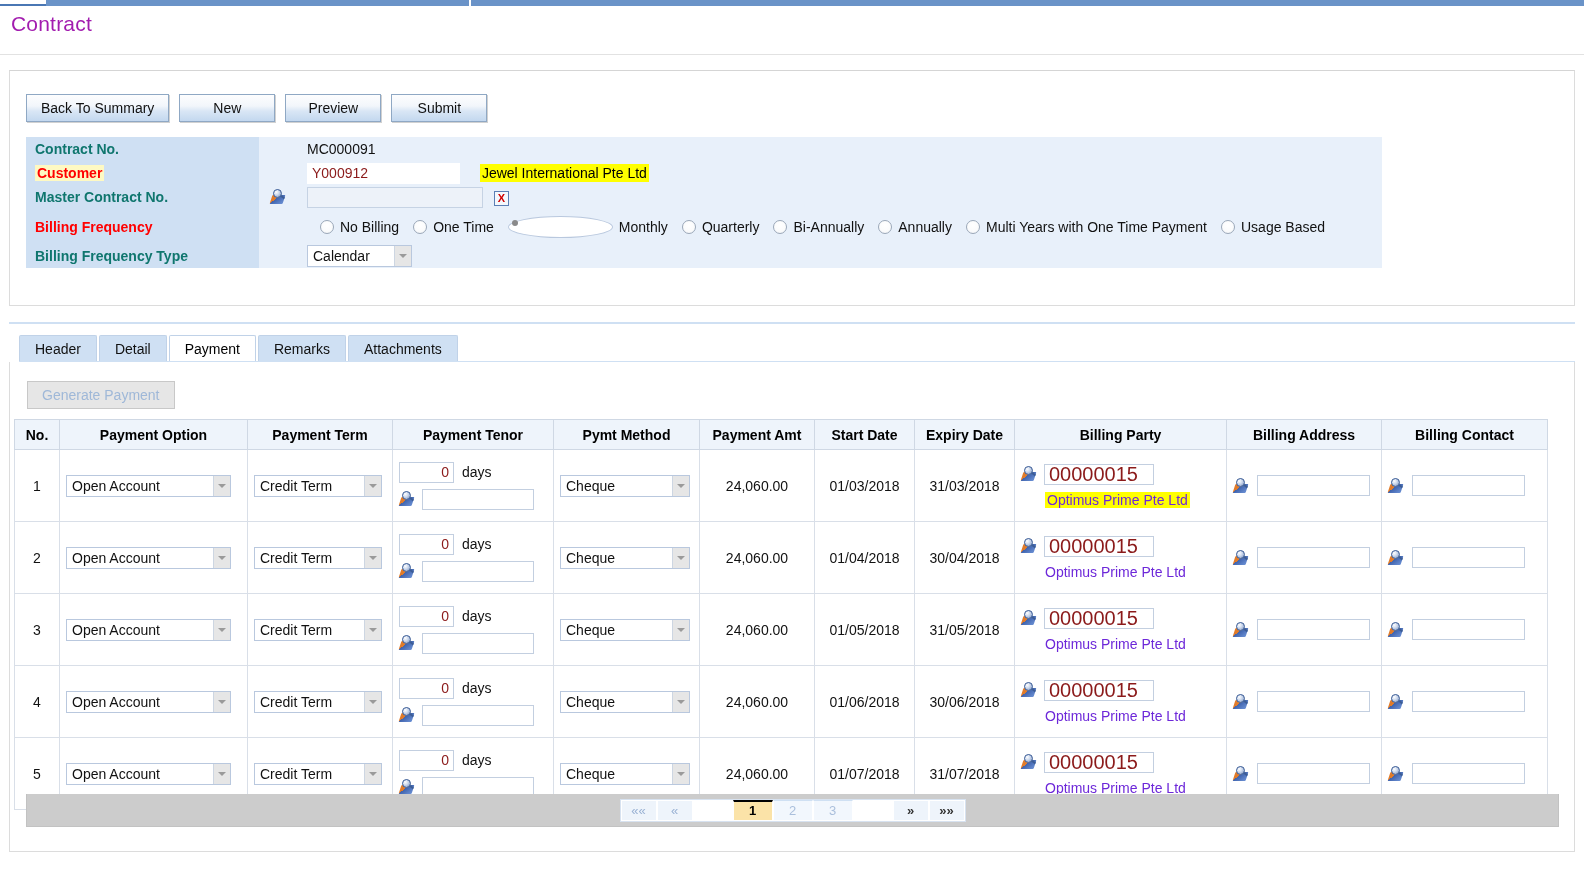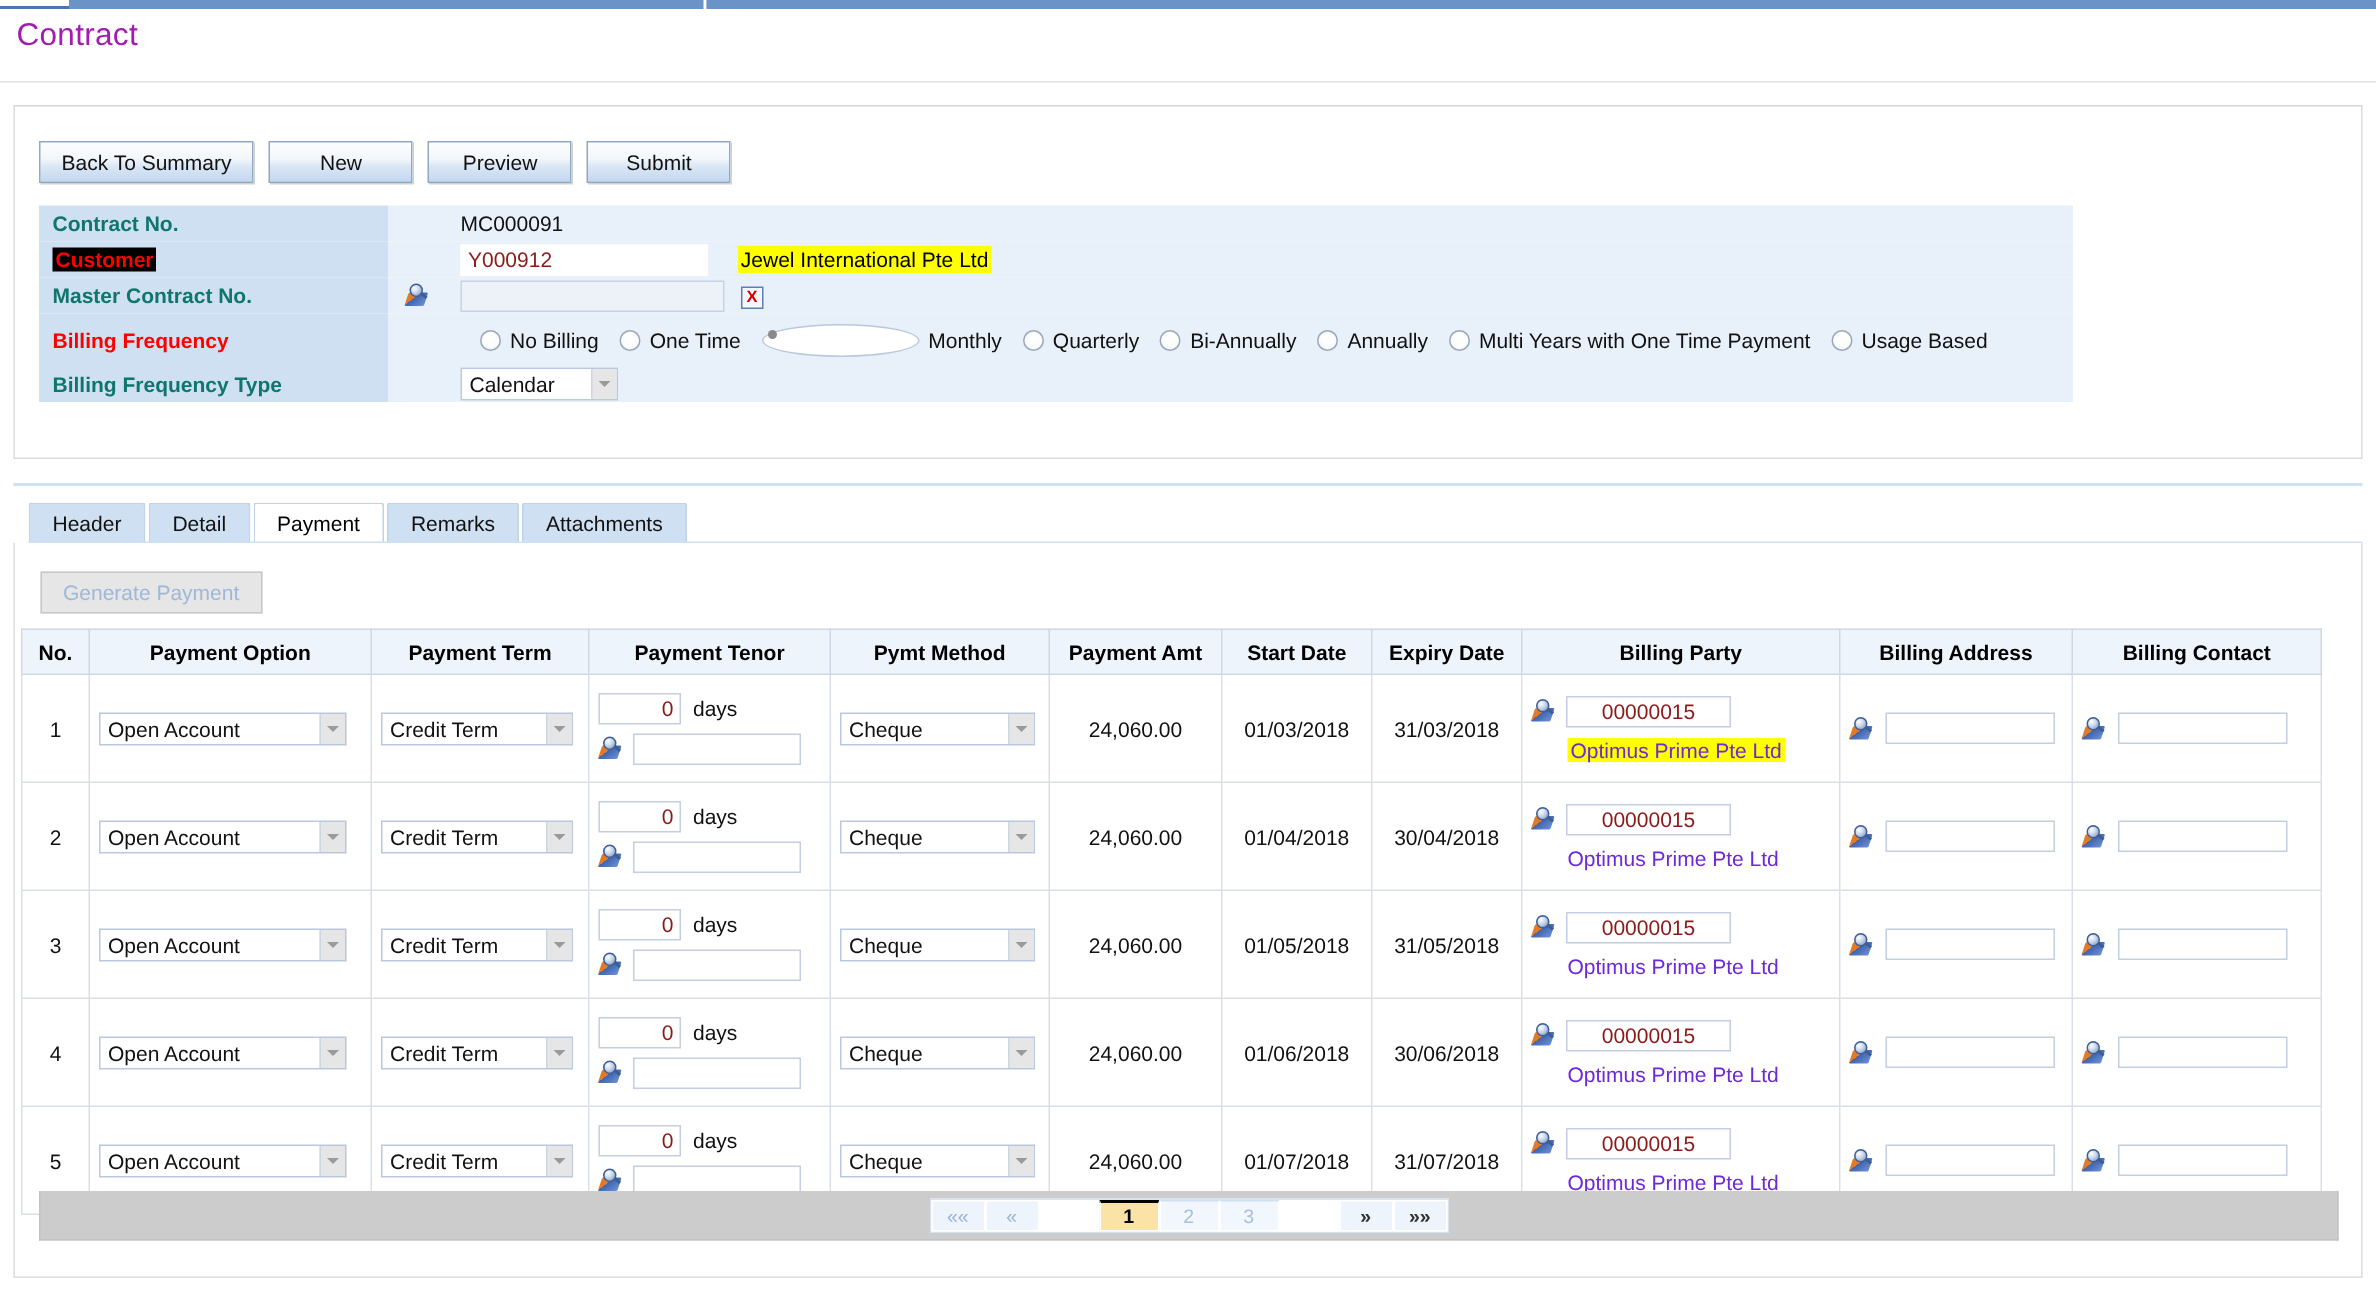--- a/index.html
+++ b/index.html
@@ -60,7 +60,7 @@
   }
   .fg-lbl.req { color:#ff0000; }
   .fg-lbl.hl { }
-  .fg-lbl.hl .lbl-txt { background:#000000; padding:0 2px; }
+  .fg-lbl.hl .lbl-txt { background:#fef9c3; padding:0 2px; }
   .fg-ico {
     width:39px; background:#e8f0fa; text-align:center; height:24px;
   }

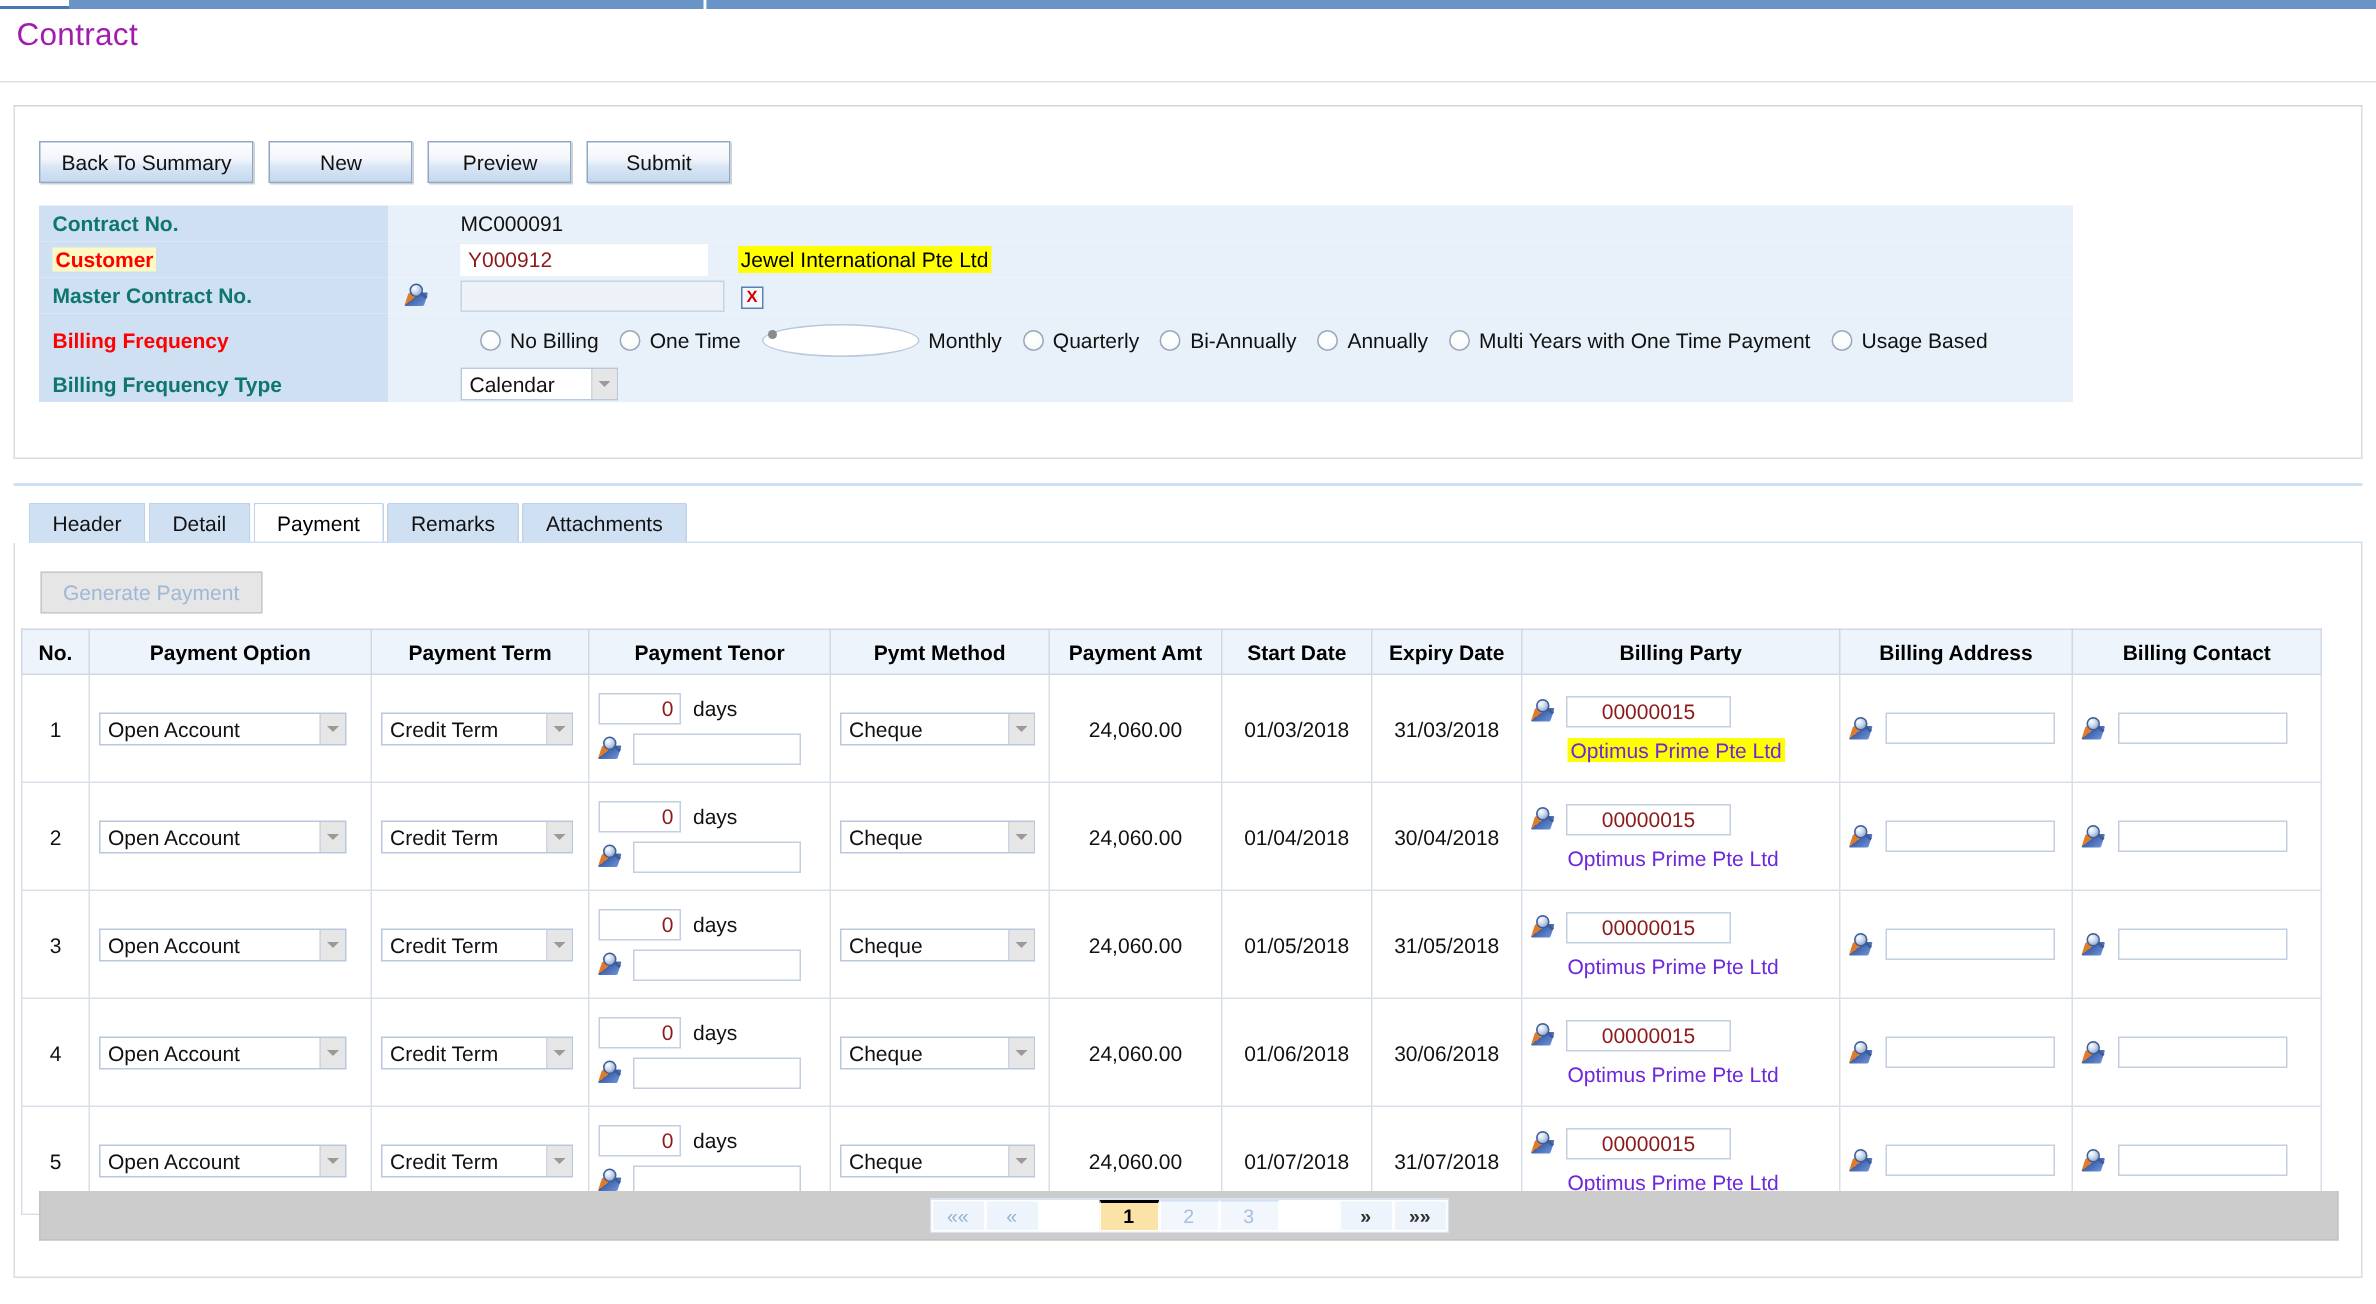--- a/index.html
+++ b/index.html
@@ -94,7 +94,7 @@
     padding:0 4px; outline:none;
   }
   .inp-noborder { border:1px solid #ffffff; }
-  .cust-inp { width:165px; }
+  .cust-inp { width:153px; }
   .cust-name { margin-left:16px; background:#ffff00; font-size:14px; color:#000; padding:1px 2px;}
   .mc-inp { width:176px; background:#edf2f9; border:1px solid #c6d3e4;}
   .xbtn {

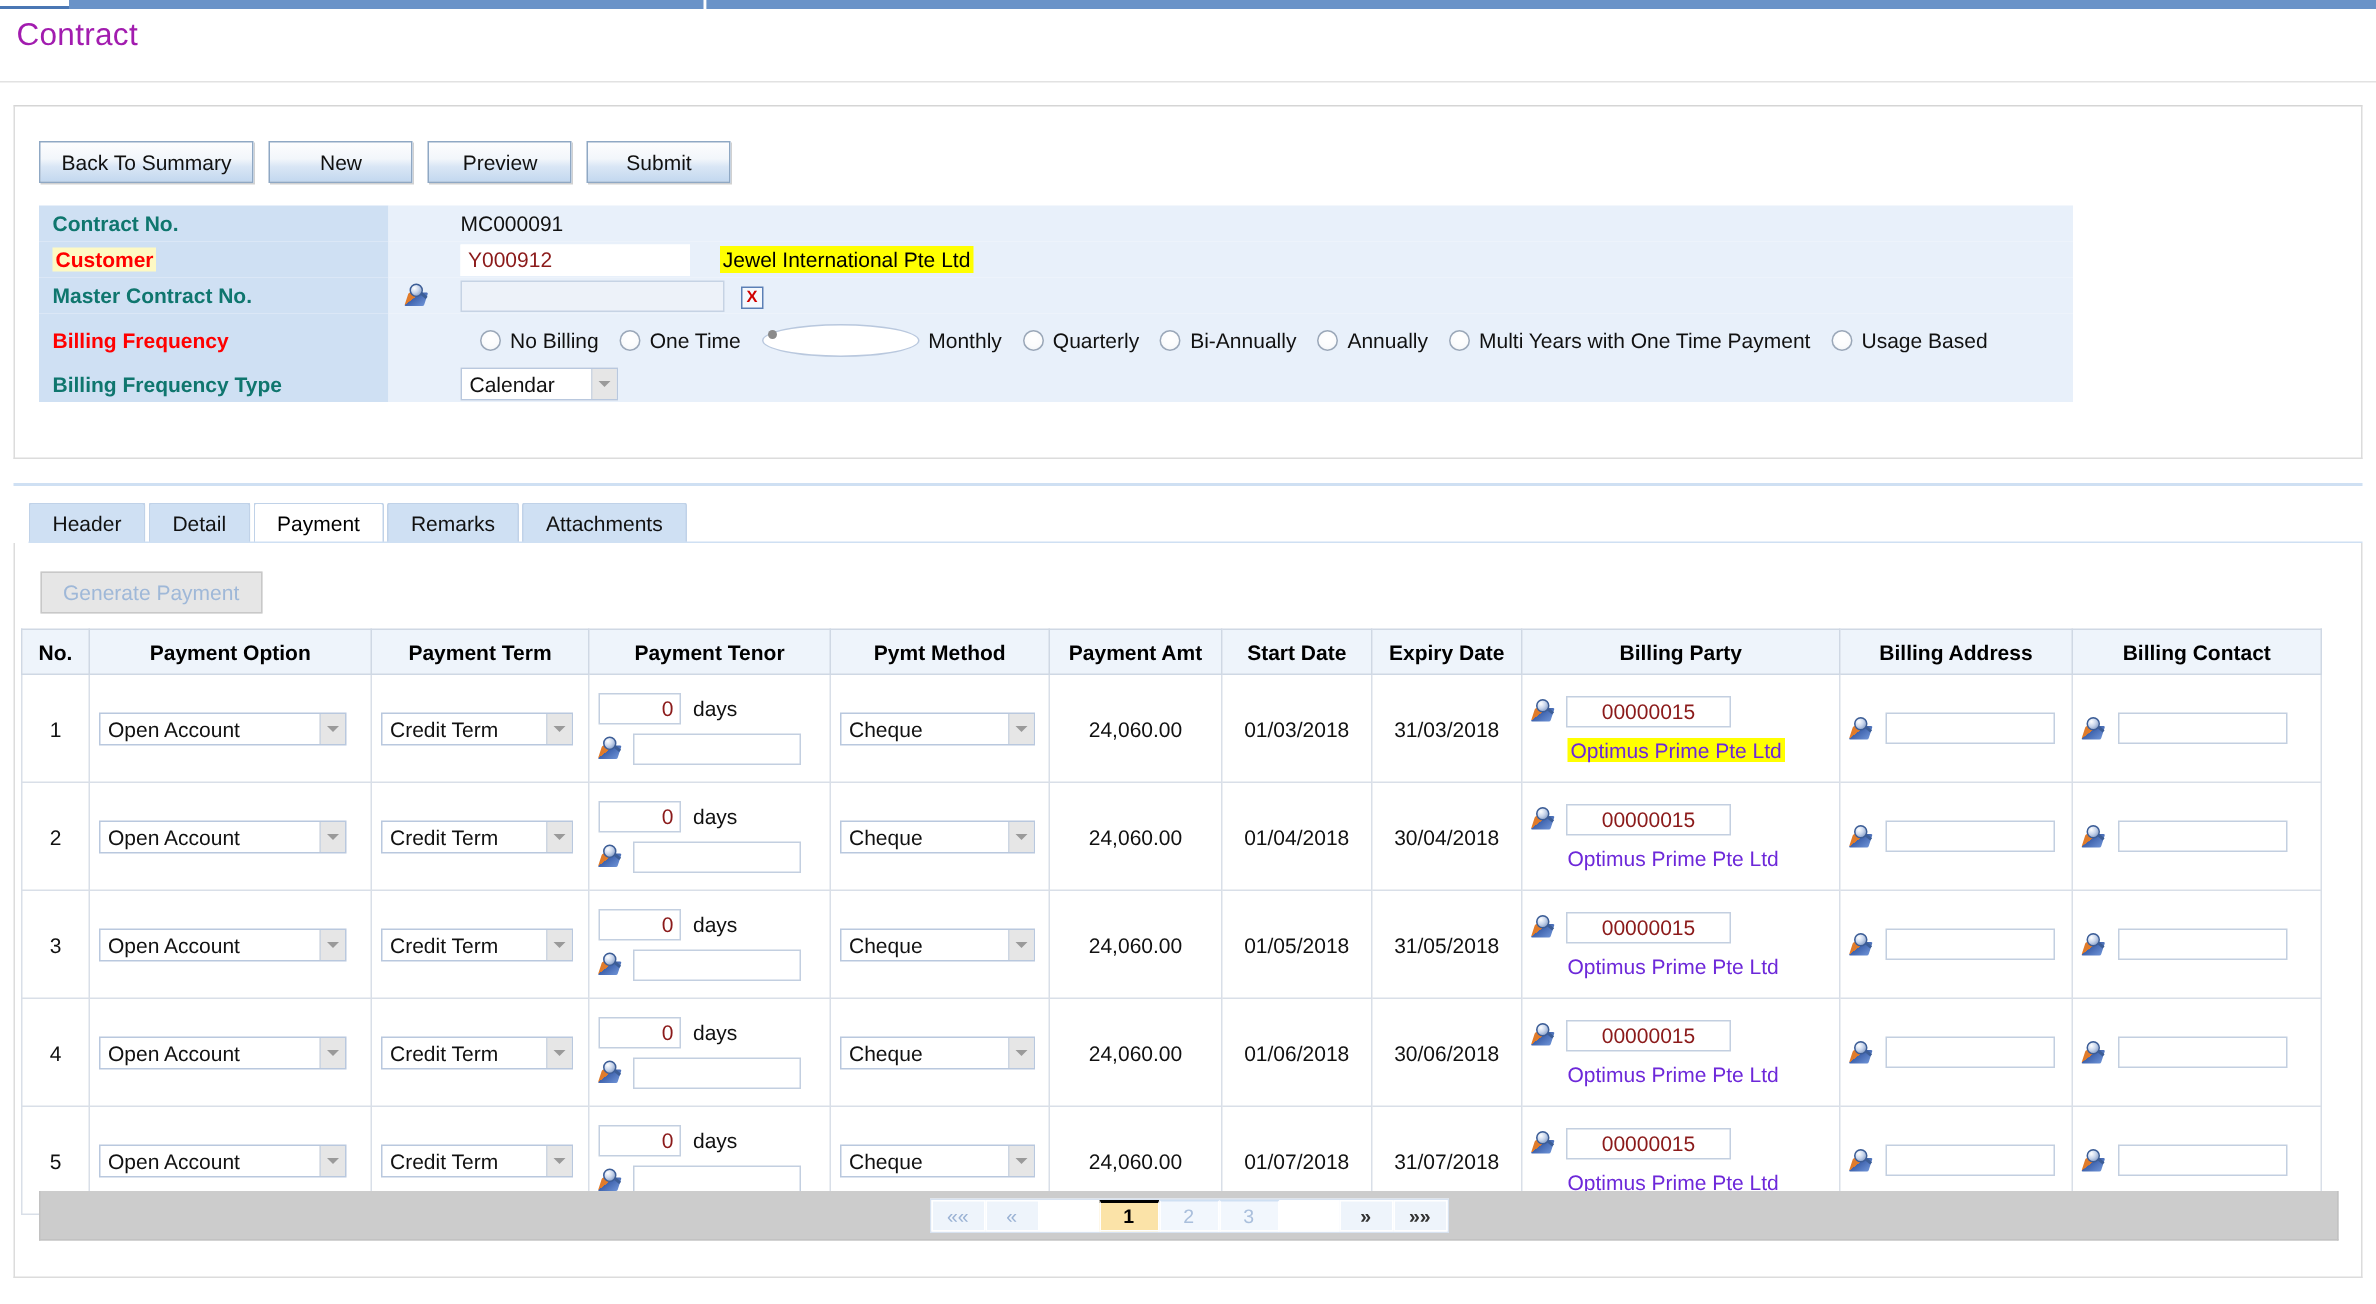--- a/index.html
+++ b/index.html
@@ -187,8 +187,8 @@
   .bp-top { display:flex; align-items:center; }
   .bp-inp {
     width:110px; height:21px; border:1px solid #c3cfe0; background:#fff;
-    padding:0 4px; font-size:14px; color:#8b1a1a; margin-left:6px;
-    font-family:"Liberation Sans", sans-serif; outline:none;text-align:center;
+    padding:0 4px; font-size:20px; color:#8b1a1a; margin-left:6px;
+    font-family:"Liberation Sans", sans-serif; outline:none;
   }
   .bp-name { display:block; margin-top:7px; margin-left:24px; font-size:14px; color:#6d28d9; }
   .bp-name.hl { background:#ffff00; display:inline-block; padding:0 2px; margin-left:24px;}

